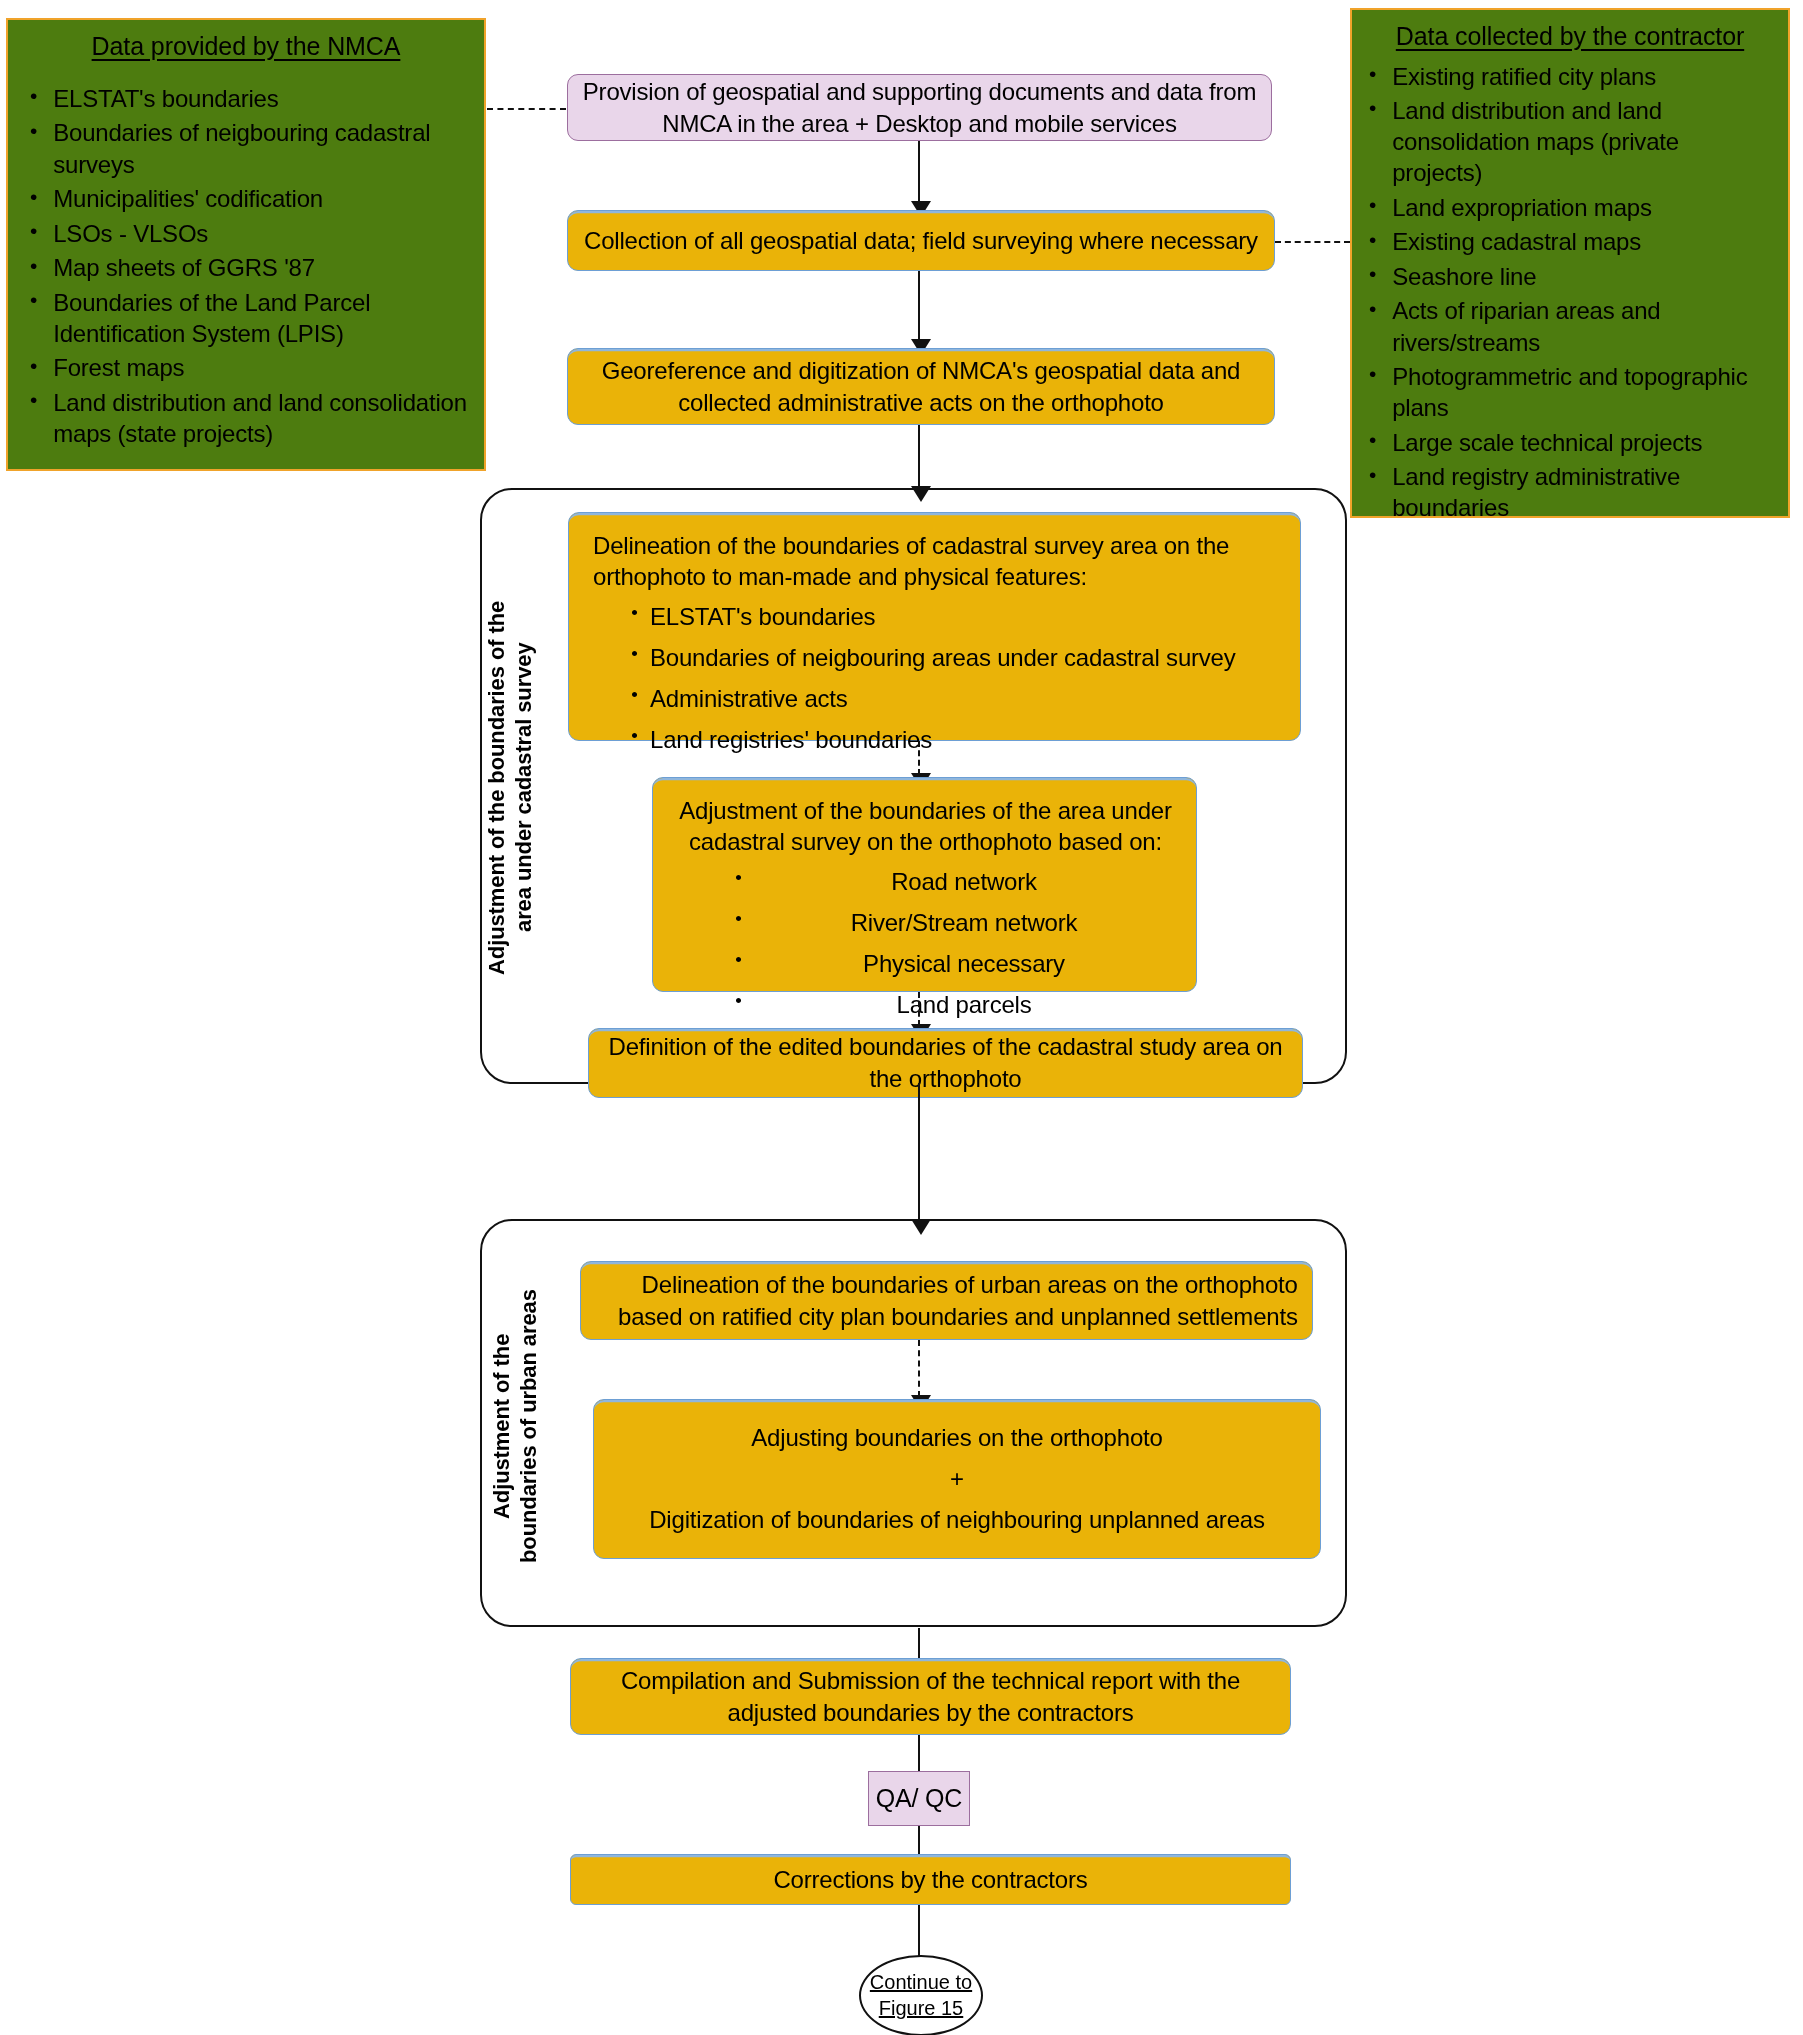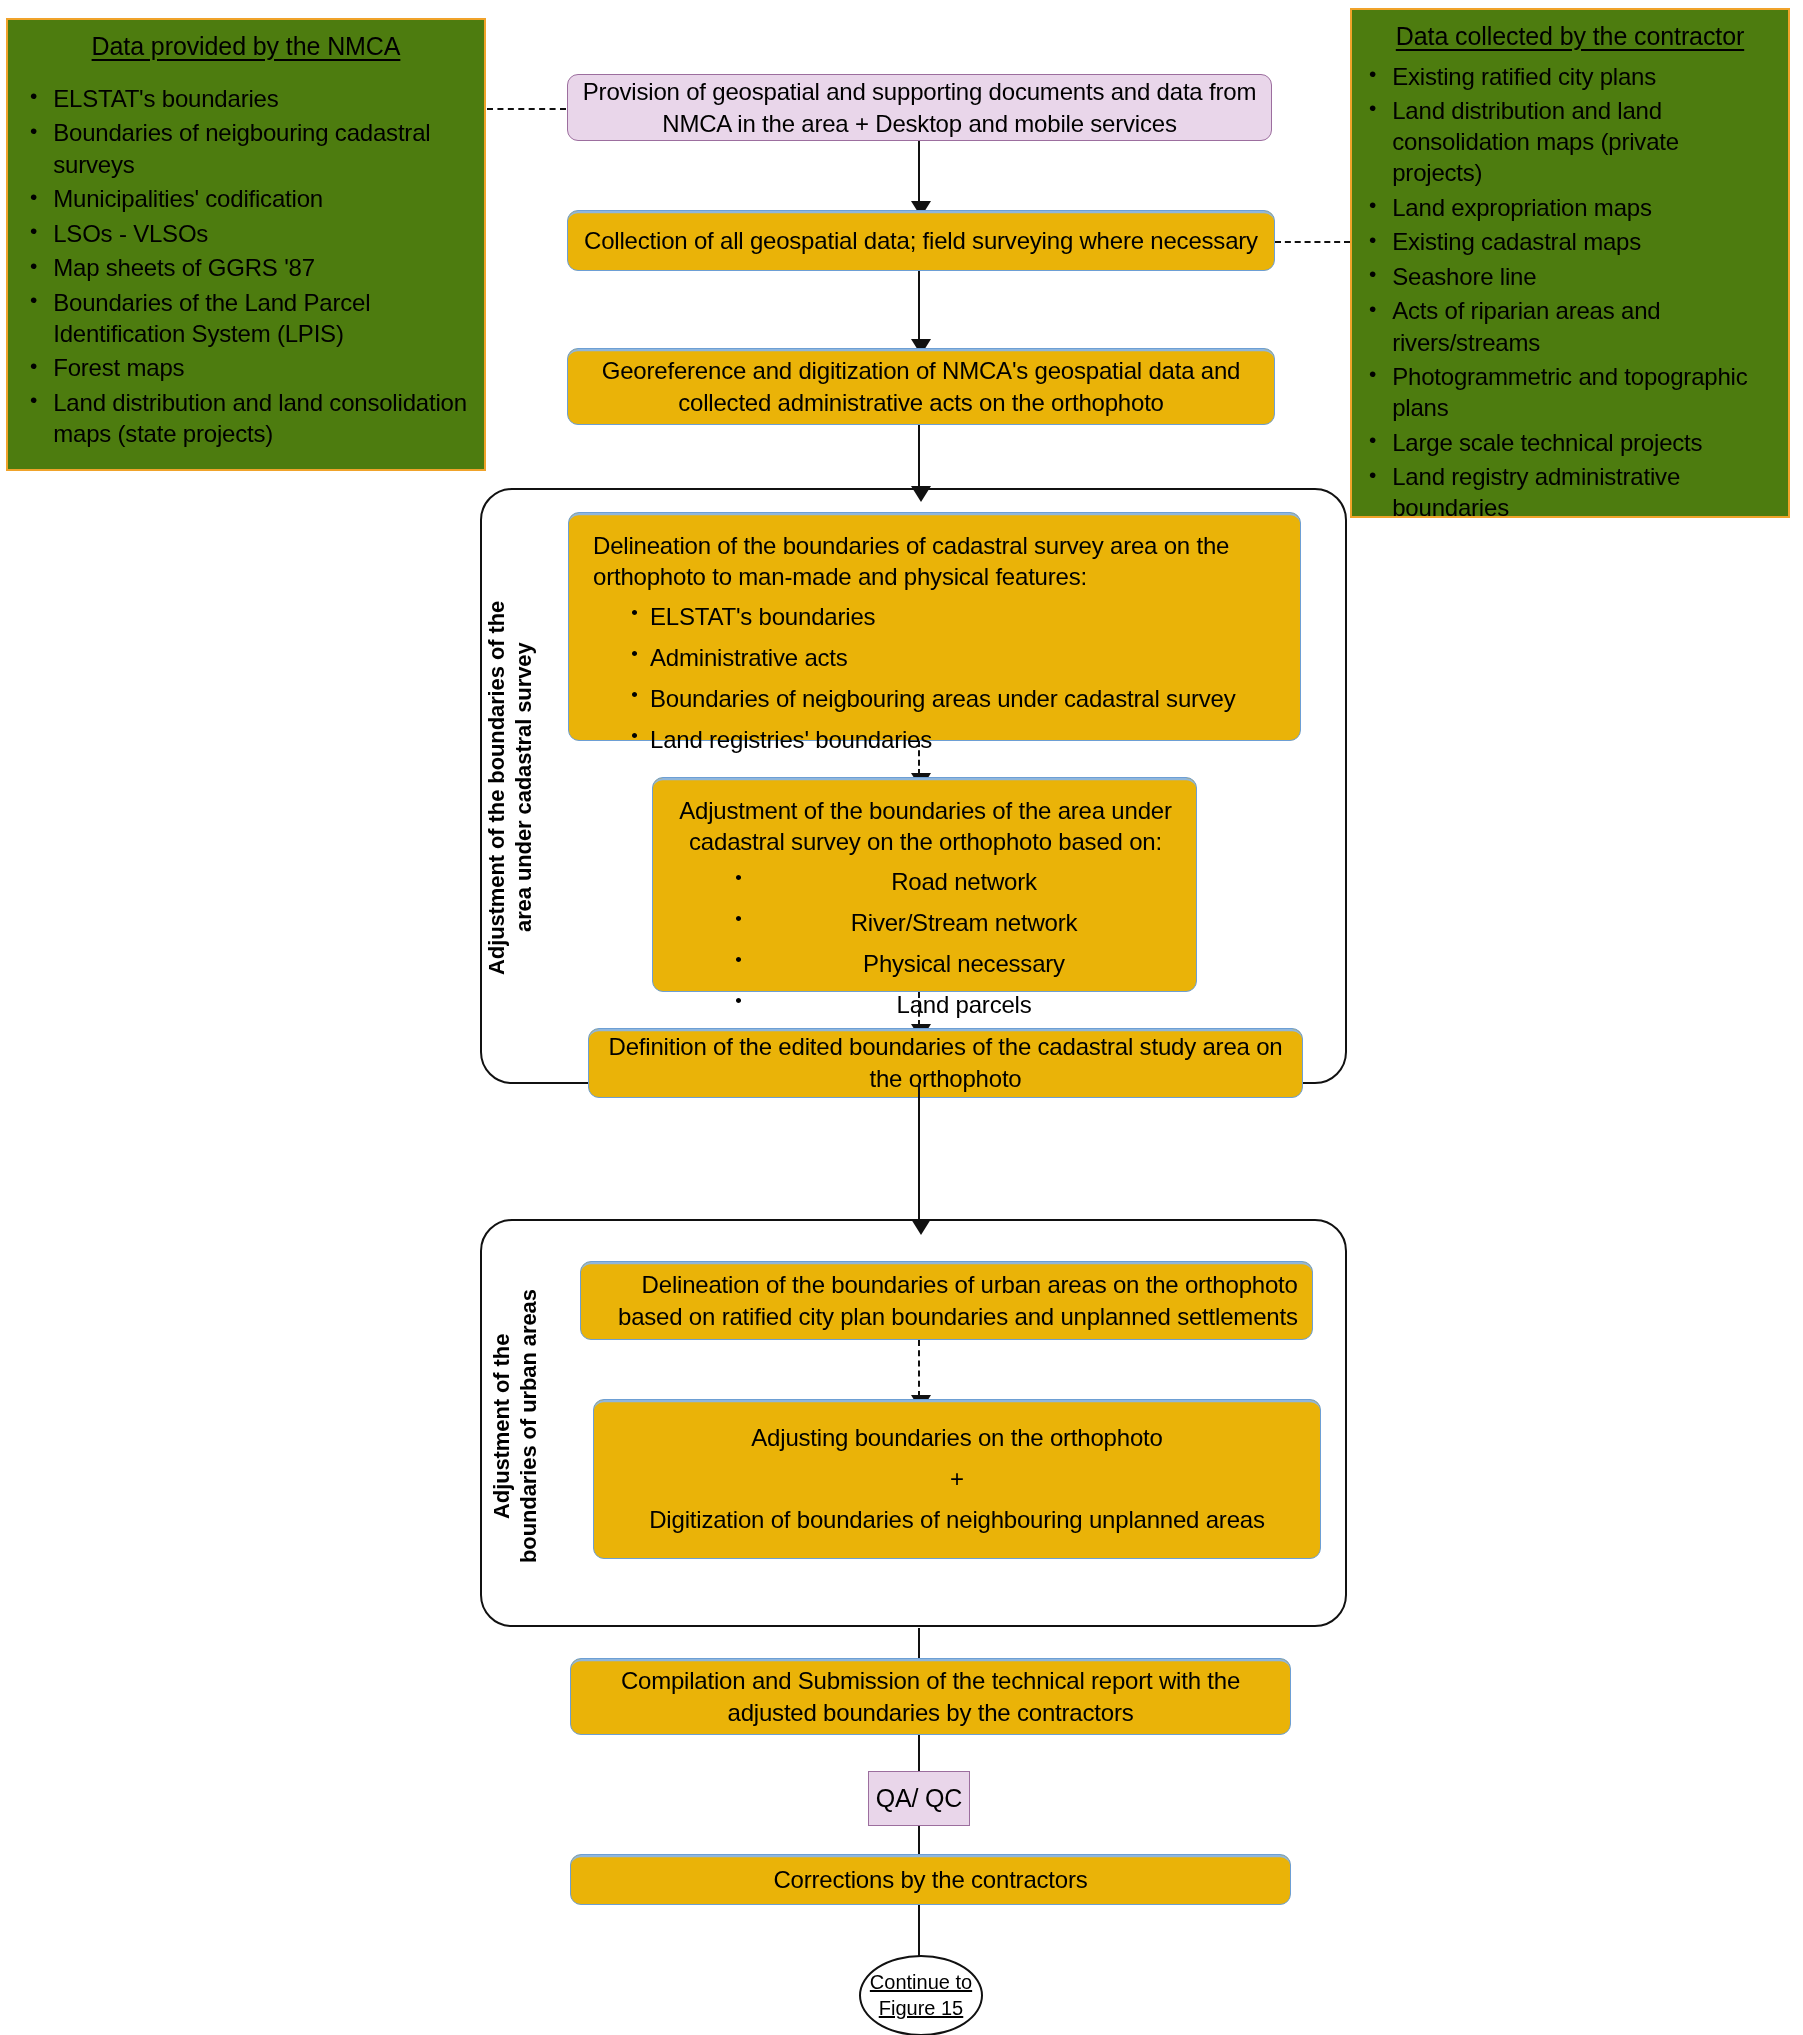--- a/index.html
+++ b/index.html
@@ -247,8 +247,8 @@
     <div class="lead">Delineation of the boundaries of cadastral survey area on the orthophoto to man-made and physical features:</div>
     <ul>
       <li>ELSTAT's boundaries</li>
+      <li>Boundaries of neigbouring areas under cadastral survey</li>
       <li>Administrative acts</li>
-      <li>Boundaries of neigbouring areas under cadastral survey</li>
       <li>Land registries' boundaries</li>
     </ul>
   </div>

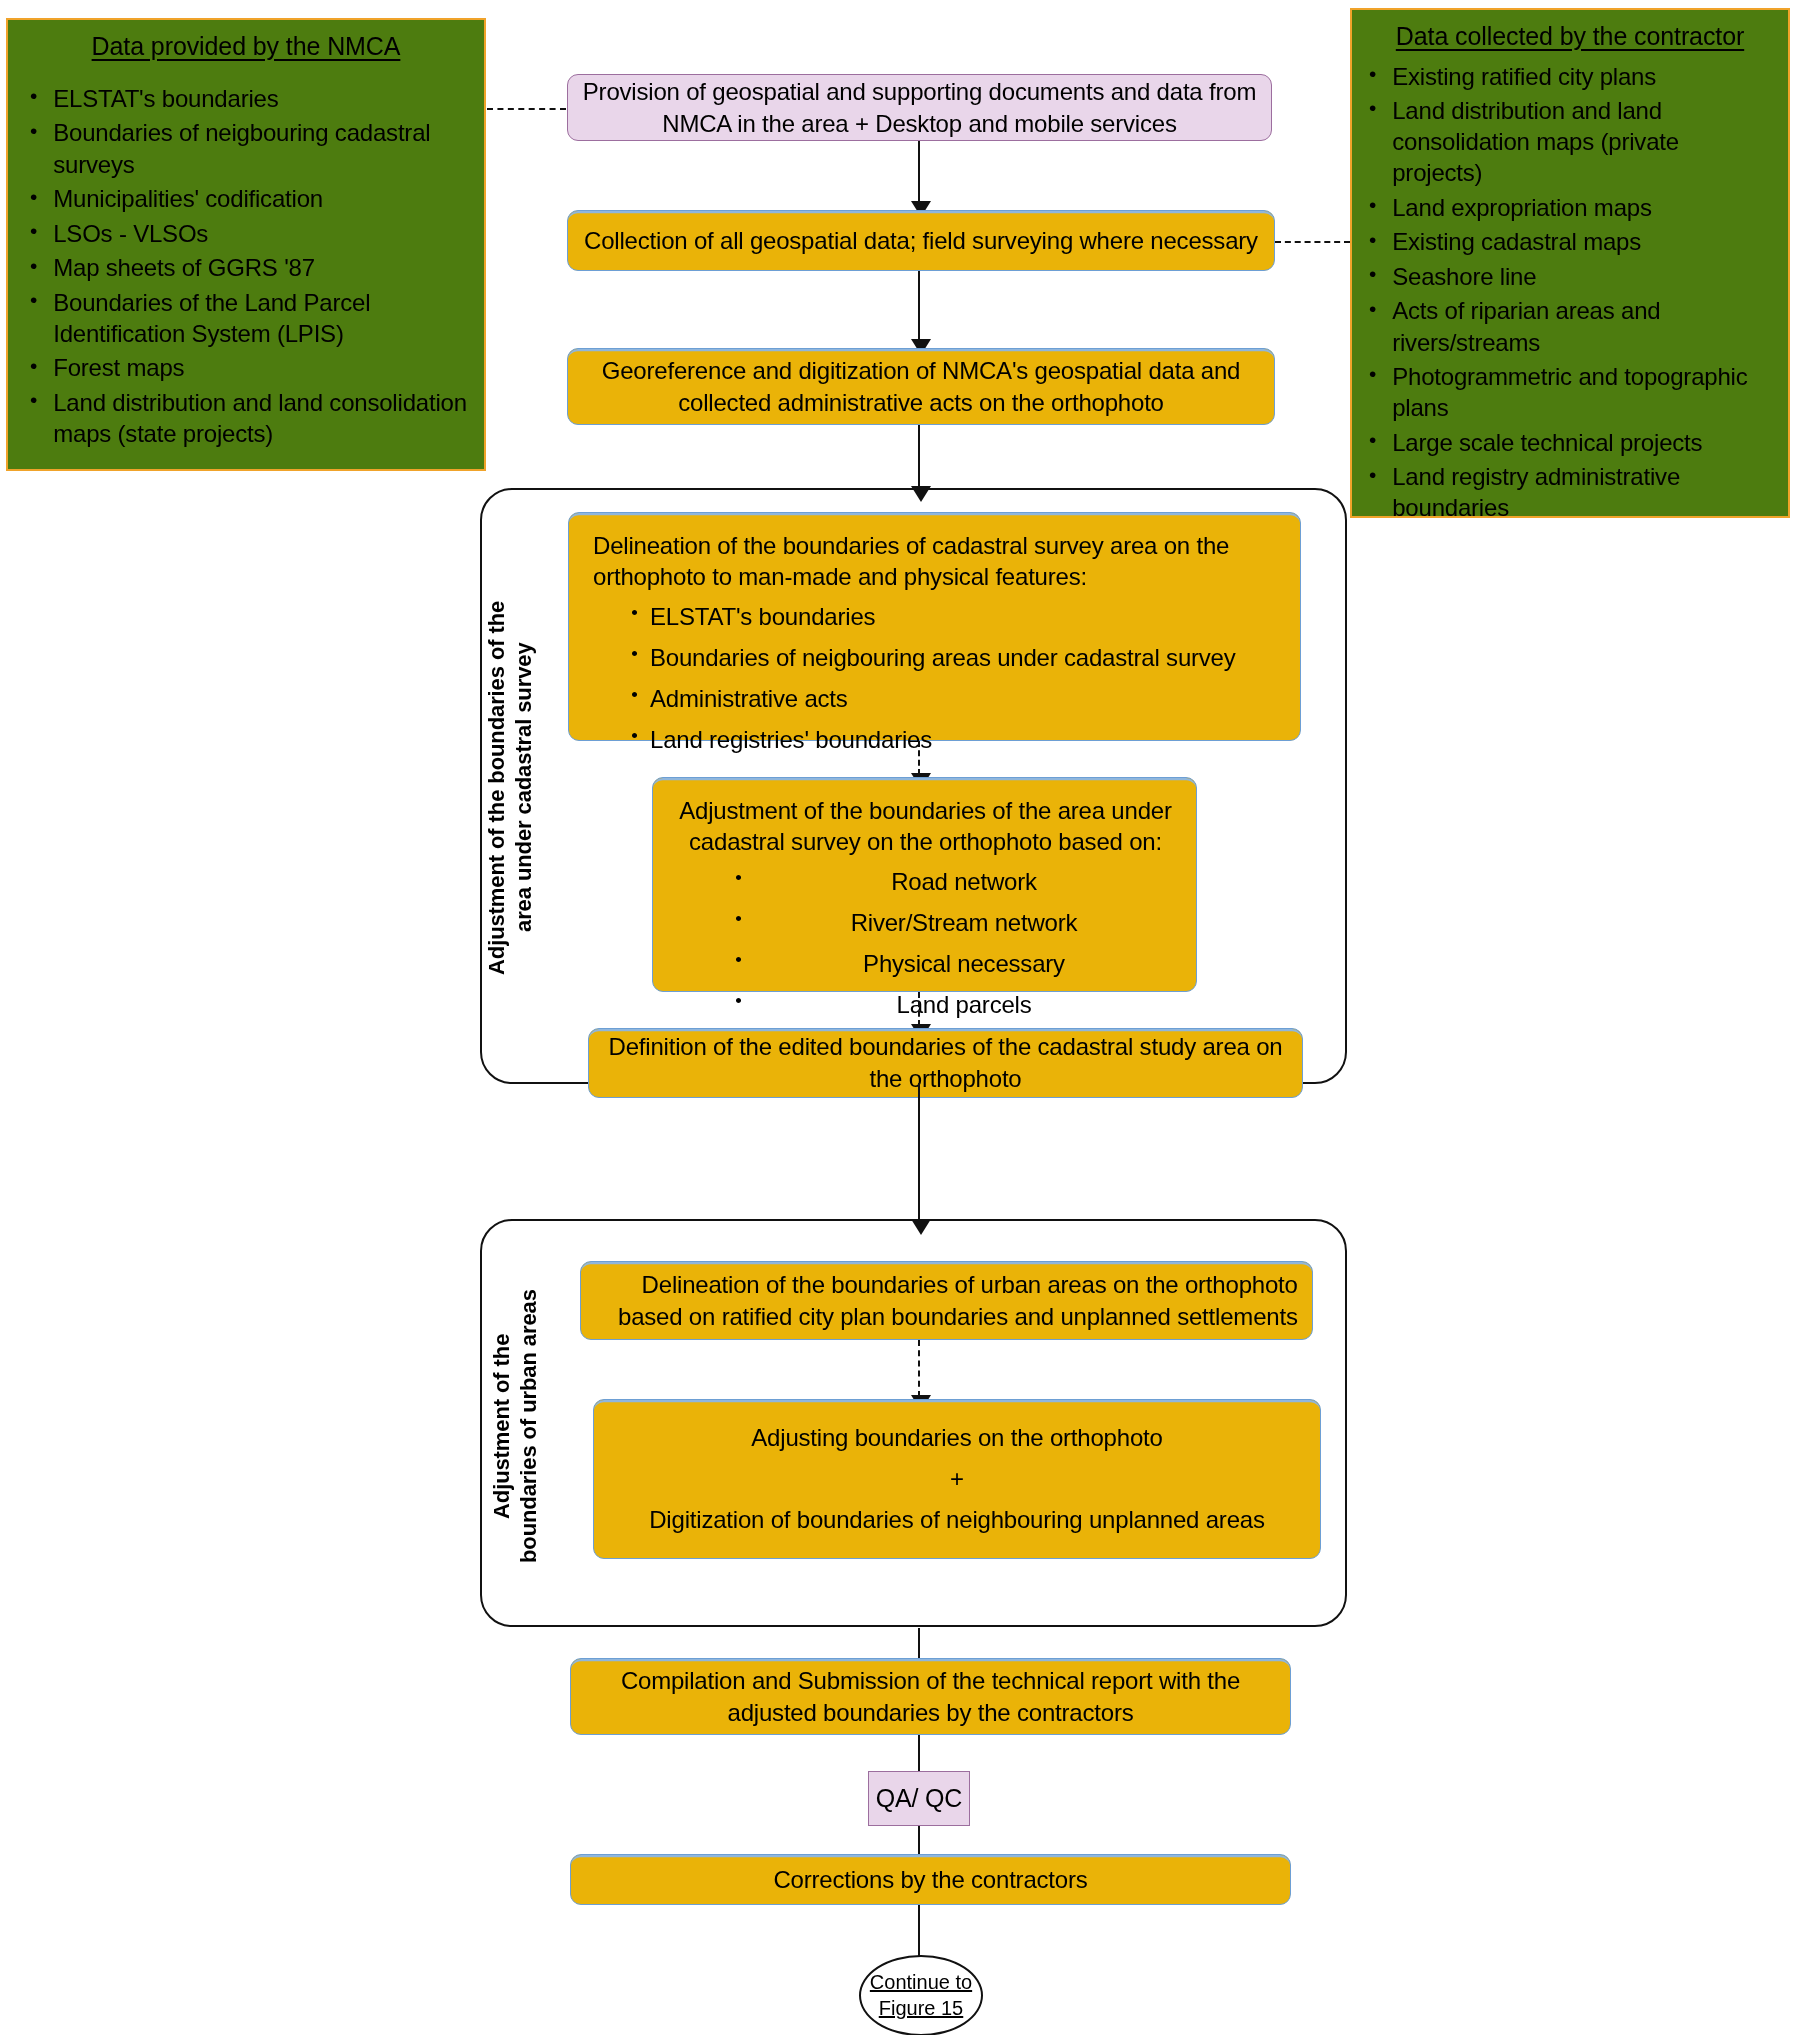--- a/index.html
+++ b/index.html
@@ -317,7 +317,7 @@
       <span class="head"></span>
     </div>
 
-  <div class="box blue" style="left:570px; top:1854px; width:721px; height:51px;">
+  <div class="box blue" style="left:570px; top:1854px; width:721px; height:51px;border-radius:6px;">
     <span>Corrections by the contractors</span>
   </div>
 

